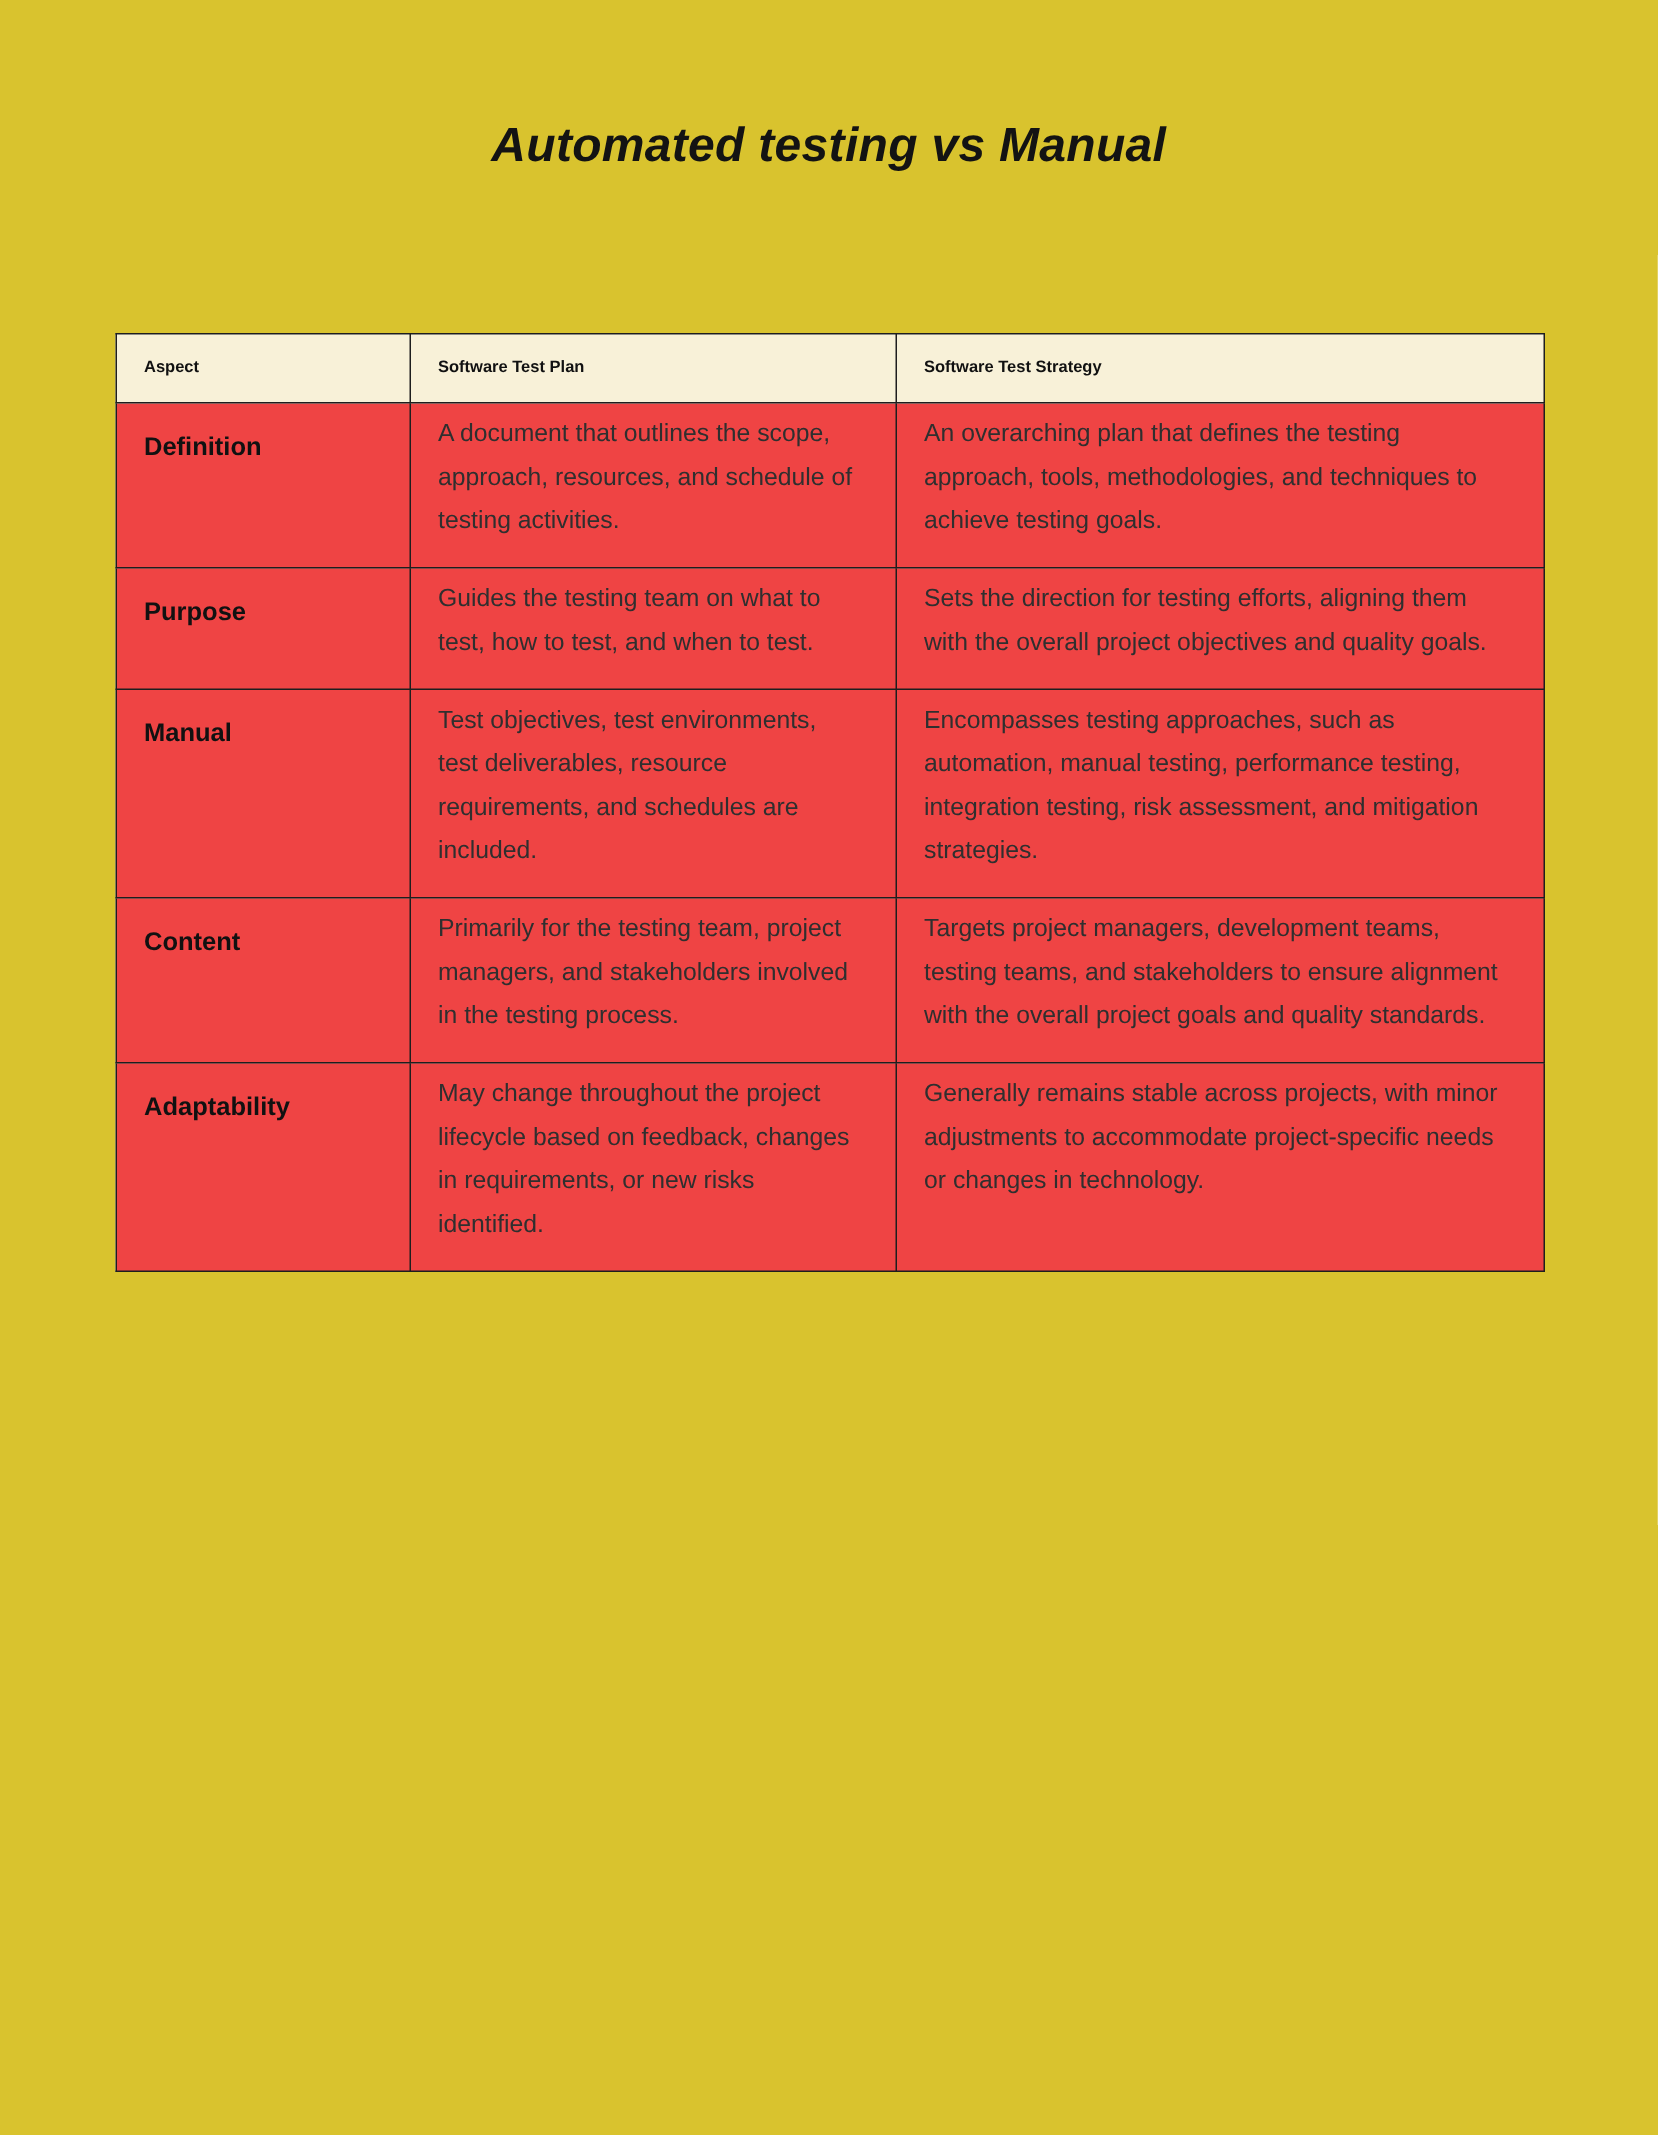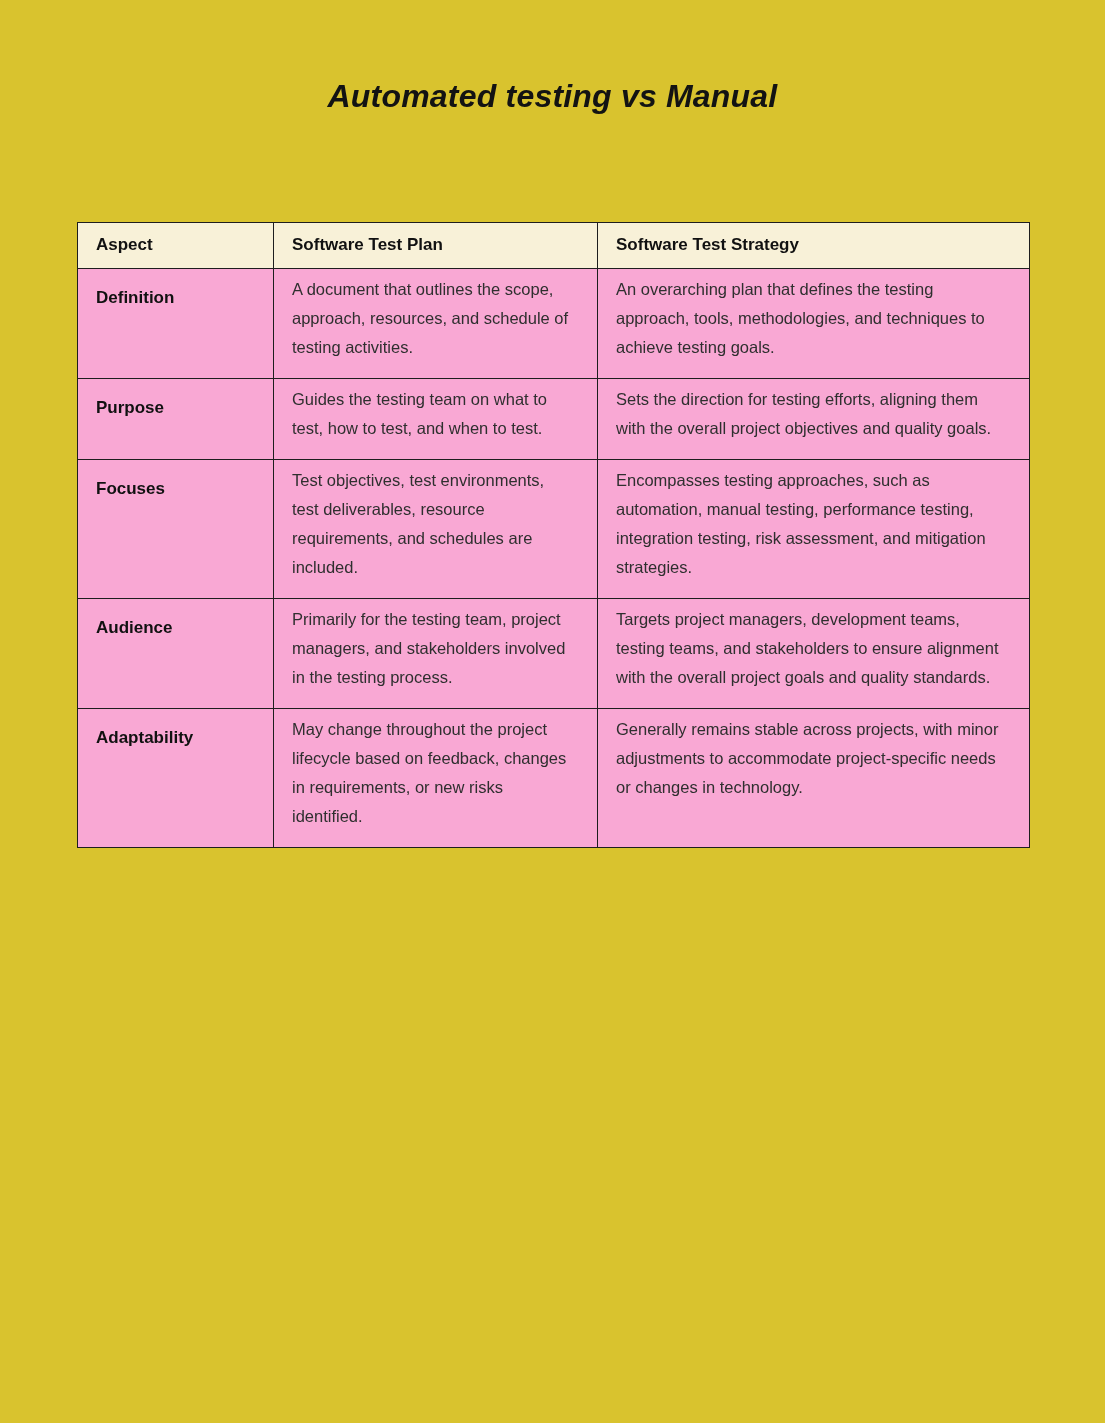--- a/index.html
+++ b/index.html
@@ -47,7 +47,7 @@
   table.compare th {
     background: #f8f1d8;
     color: #111111;
-    font-size: 17px;
+    font-size: 11px;
     font-weight: 700;
     padding: 11px 18px 12px 18px;
     line-height: 22px;

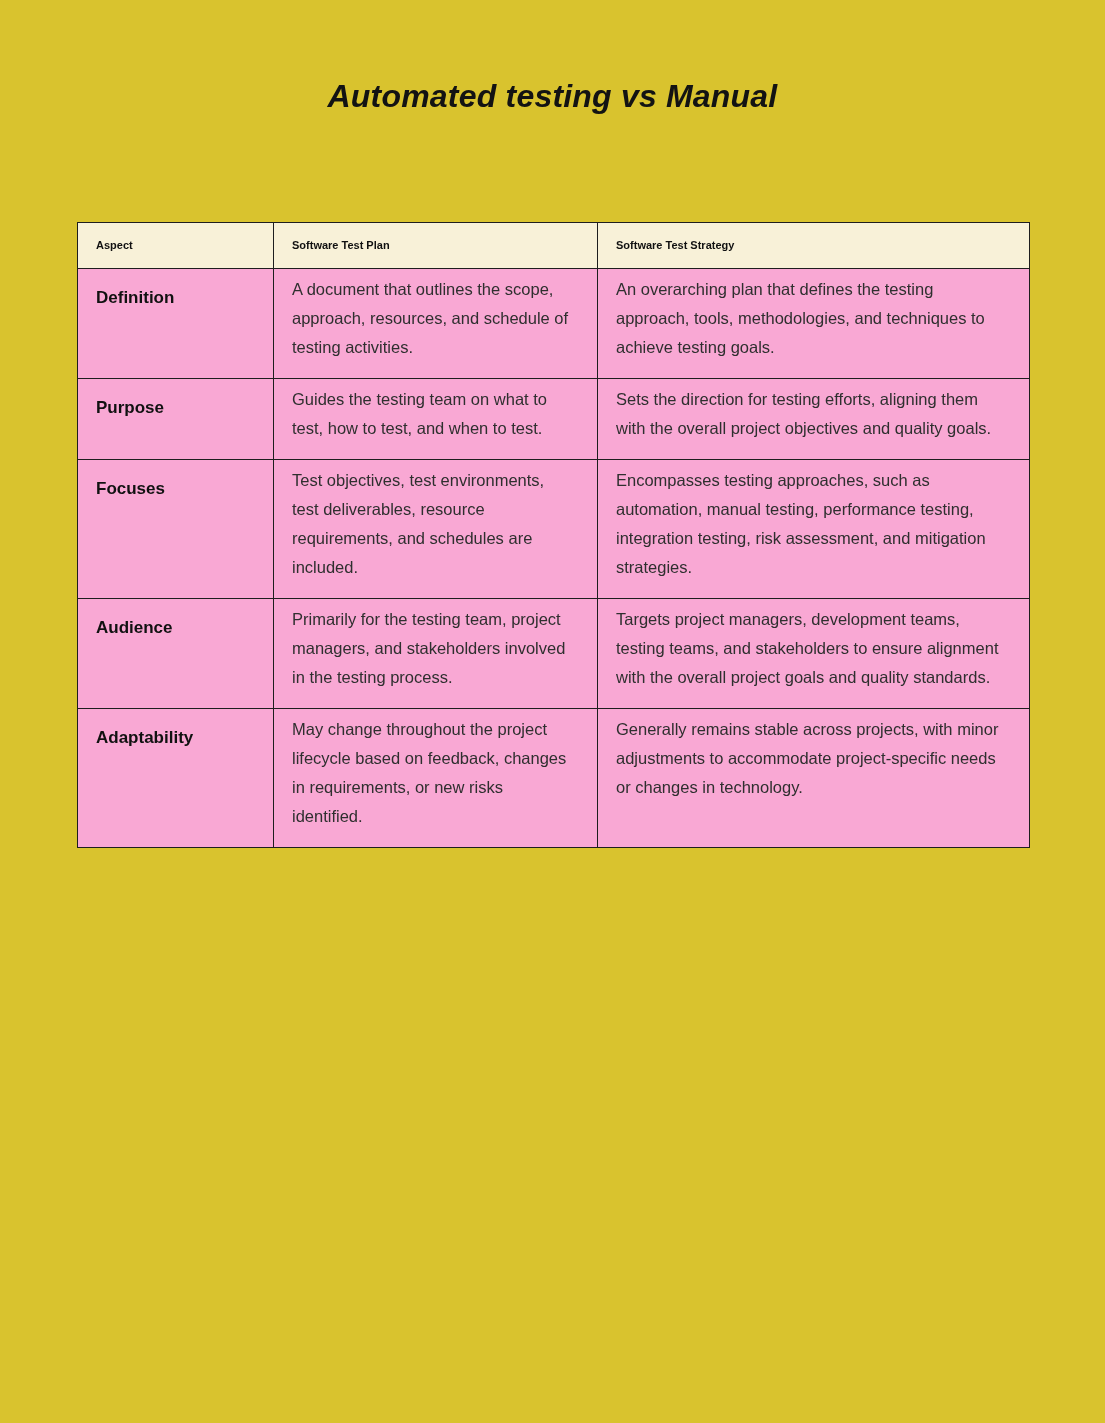--- a/index.html
+++ b/index.html
@@ -53,7 +53,7 @@
     line-height: 22px;
   }
   table.compare td {
-    background: #f9a8d4;
+    background: #ef4444;
     padding: 6px 24px 16px 18px;
     font-size: 16.5px;
     line-height: 29px;

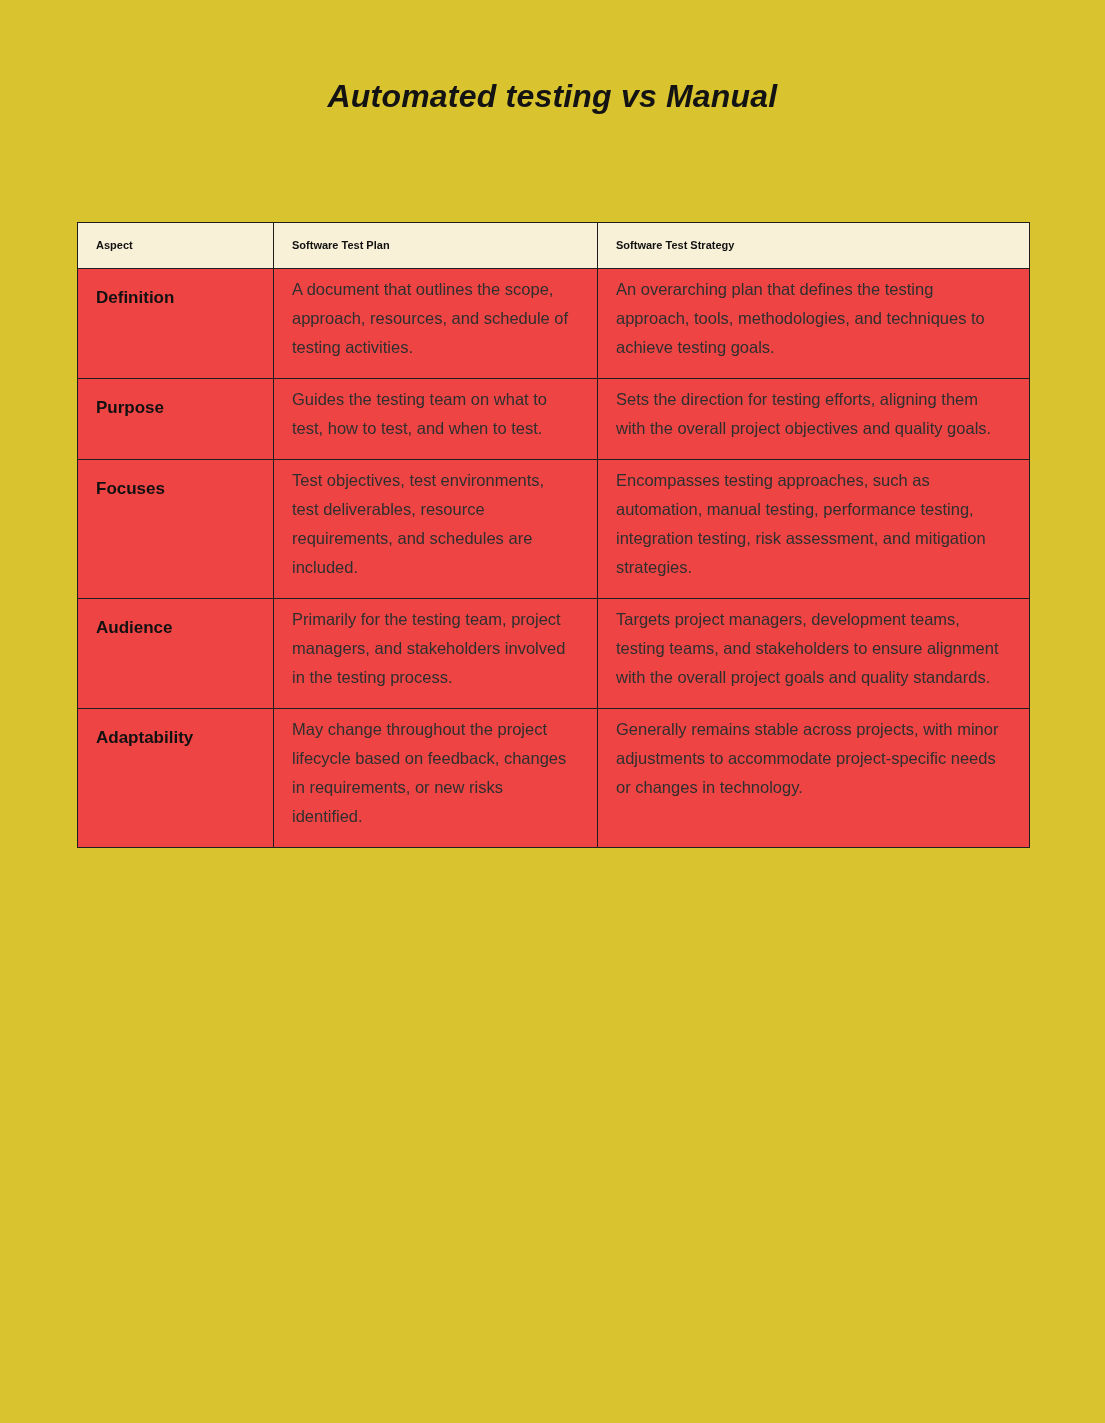--- a/index.html
+++ b/index.html
@@ -101,7 +101,7 @@
         <td>Sets the direction for testing efforts, aligning them with the overall project objectives and quality goals.</td>
       </tr>
       <tr>
-        <td class="aspect">Focuses</td>
+        <td class="aspect">Manual</td>
         <td>Test objectives, test environments, test deliverables, resource requirements, and schedules are included.</td>
         <td>Encompasses testing approaches, such as automation, manual testing, performance testing, integration testing, risk assessment, and mitigation strategies.</td>
       </tr>

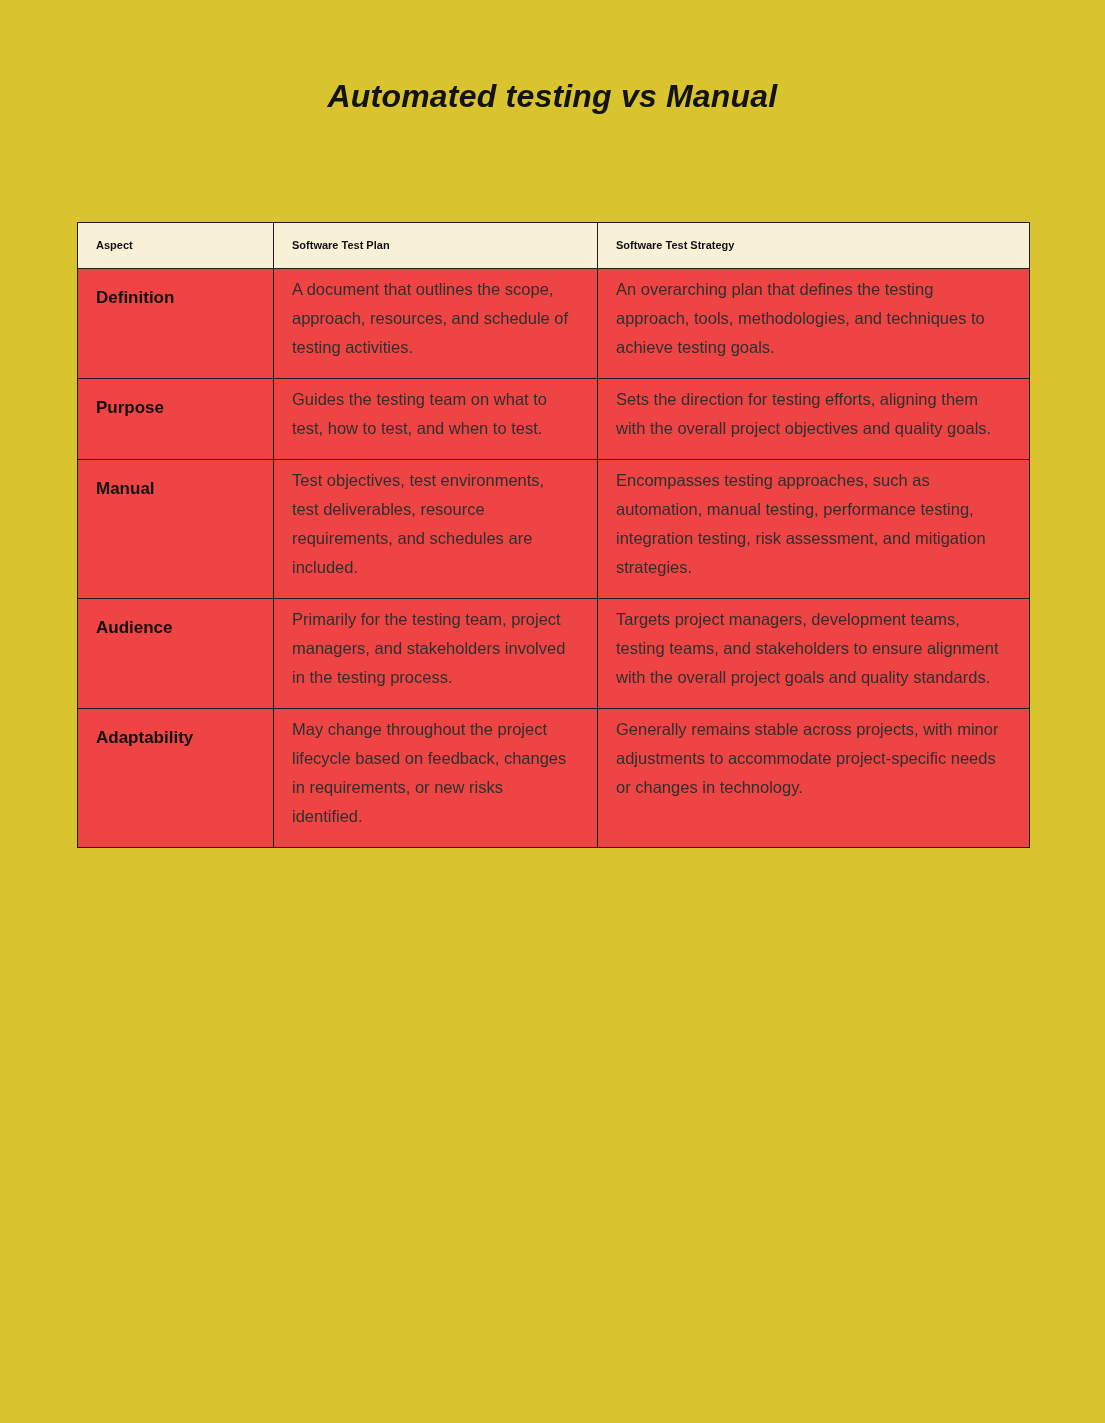--- a/index.html
+++ b/index.html
@@ -106,7 +106,7 @@
         <td>Encompasses testing approaches, such as automation, manual testing, performance testing, integration testing, risk assessment, and mitigation strategies.</td>
       </tr>
       <tr>
-        <td class="aspect">Audience</td>
+        <td class="aspect">Content</td>
         <td>Primarily for the testing team, project managers, and stakeholders involved in the testing process.</td>
         <td>Targets project managers, development teams, testing teams, and stakeholders to ensure alignment with the overall project goals and quality standards.</td>
       </tr>

